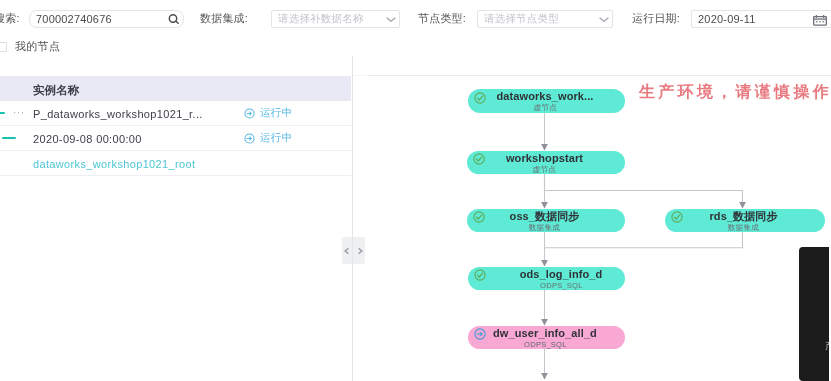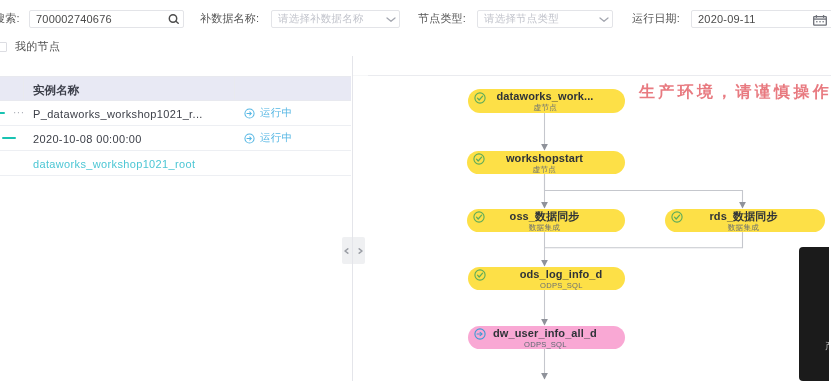--- a/index.html
+++ b/index.html
@@ -84,7 +84,7 @@
     <div class="fld" style="left:-6px;top:11px;">
       <span class="flabel">搜索:</span>
     </div>
-    <div class="ctl" style="left:29px;top:10px;width:155px;">
+    <div class="ctl" style="left:29px;top:10px;width:155px;border-radius:8px;">
       <span class="val">700002740676</span>
       <span class="sp"></span>
       <span class="icn">

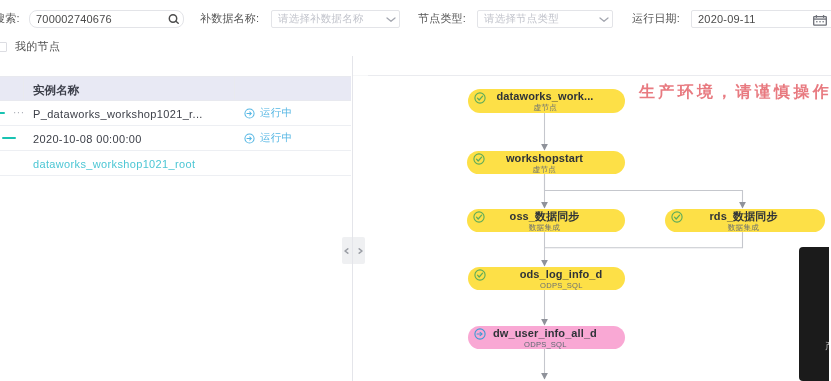--- a/index.html
+++ b/index.html
@@ -96,7 +96,7 @@
     </div>
 
     <div class="fld" style="left:200px;top:11px;">
-      <span class="flabel">补数据名称:</span>
+      <span class="flabel">数据集成:</span>
     </div>
     <div class="ctl" style="left:271px;top:10px;width:129px;">
       <span class="ph">请选择补数据名称</span>

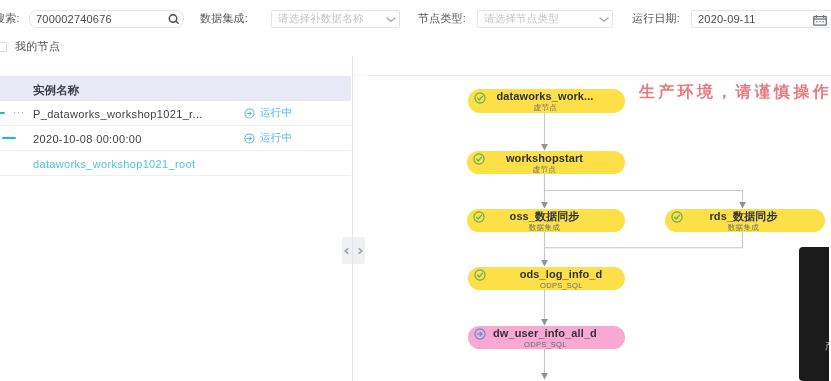--- a/index.html
+++ b/index.html
@@ -57,7 +57,7 @@
   .ntitle{font-size:11px;font-weight:700;letter-spacing:.1px;line-height:11px;margin-top:1px;}
   .nsub{font-size:8px;letter-spacing:.2px;line-height:8px;margin-top:2px;
         transform:scale(0.95);transform-origin:center;}
-  .node.green{background:#fde047;}
+  .node.green{background:#5eead4;}
   .node.green .ntitle{color:#2f3338;}
   .node.green .nsub{color:#6a6f74;}
   .node.blue{background:#f9a8d4;}

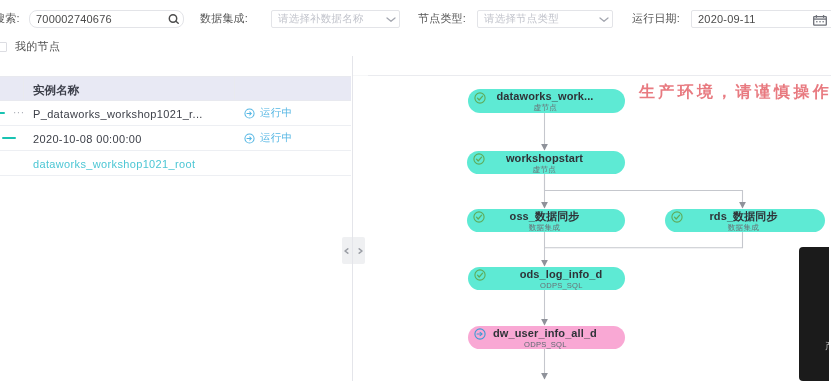--- a/index.html
+++ b/index.html
@@ -179,7 +179,7 @@
         <span class="tdash" style="margin-left:2px;width:14px;"></span>
       </div>
       <div class="c-name">
-        <span class="cellname">2020-10-08 00:00:00</span>
+        <span class="cellname">2020-09-08 00:00:00</span>
       </div>
       <div class="c-state">
         <span class="icn">

